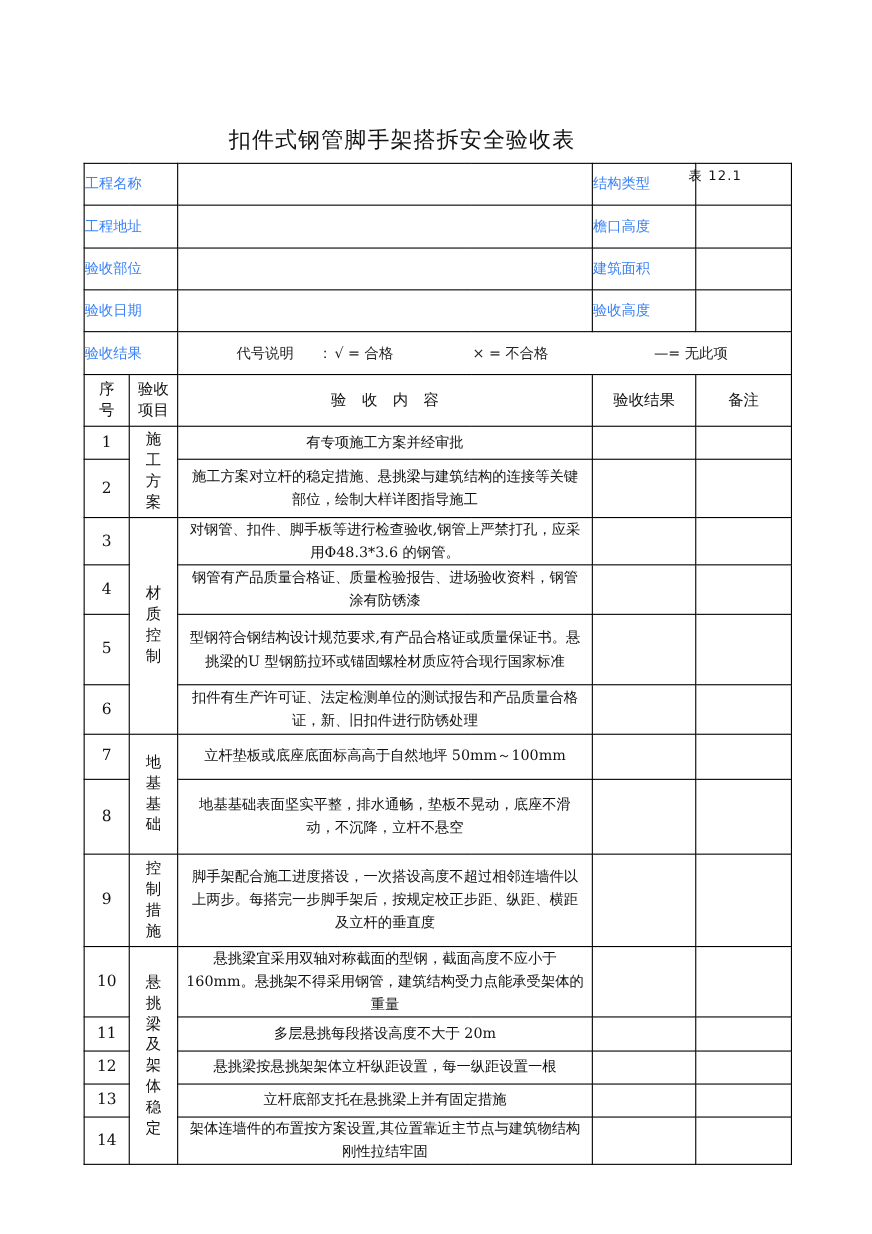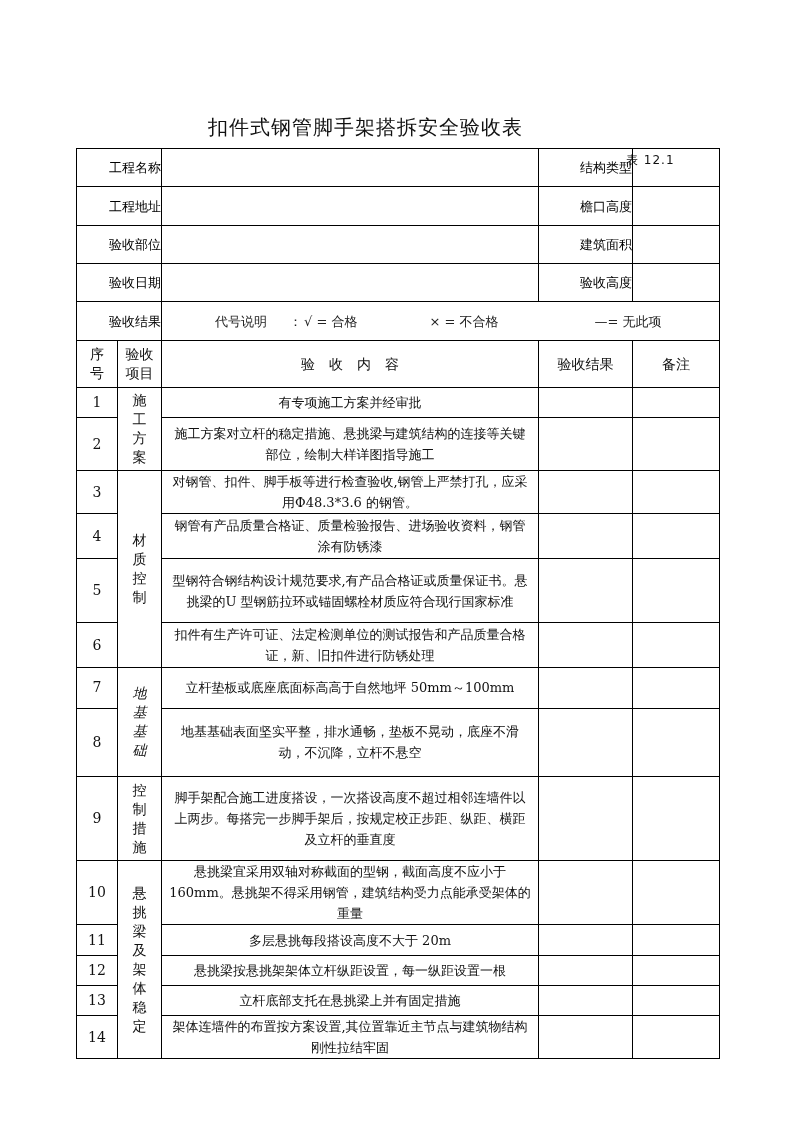--- a/index.html
+++ b/index.html
@@ -11,7 +11,7 @@
   .form-no { position: absolute; left: 626px; top: 6px; font-size: 12px; white-space: nowrap; margin-top: 32px; }
   table { position: absolute; left: 76px; top: 148px; border-collapse: collapse; table-layout: fixed; width: 643px; }
   td { border: 1.3px solid #000; padding: 0; font-size: 13px; line-height: 19px; vertical-align: middle; }
-  .lbl { text-align: right; font-family: "DejaVu Sans", "Liberation Sans", sans-serif; font-size: 13px; color: #000000; }
+  .lbl { text-align: left; font-family: "DejaVu Sans", "Liberation Sans", sans-serif; font-size: 13px; color: #3b82f6; }
   .num { text-align: center; font-size: 14px; }
   .cat { text-align: center; font-family: "DejaVu Sans", "Liberation Sans", sans-serif; font-size: 14px; line-height: 19px; }
   .content { padding: 0 7px; font-size: 13px; line-height: 21px; text-align: center; }

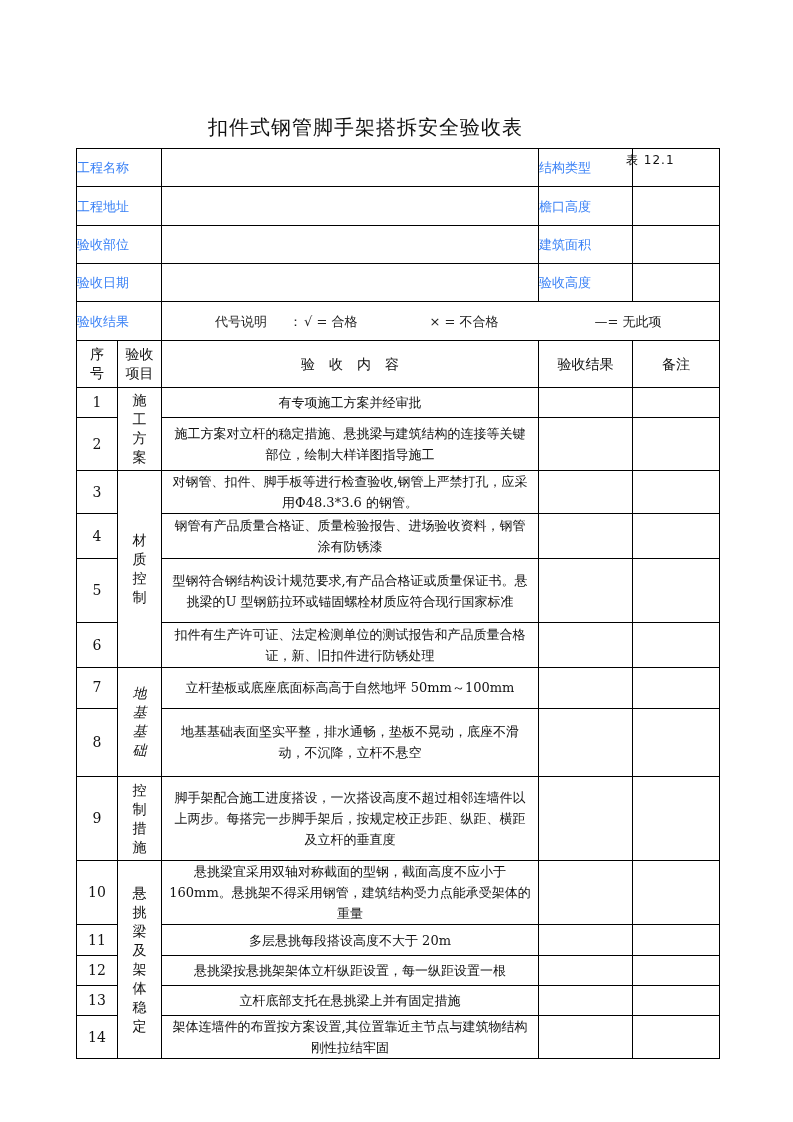--- a/index.html
+++ b/index.html
@@ -135,7 +135,7 @@
   <tr style="height:31px">
     <td class="num">7</td>
     <td rowspan="2" class="cat">
-      <div style="width:15px;margin:16px auto;word-break:break-all;font-style:italic;">地基基础</div>
+      <div style="width:15px;margin:16px auto;word-break:break-all;">地基基础</div>
     </td>
     <td colspan="2" class="content">立杆垫板或底座底面标高高于自然地坪 50mm～100mm</td>
     <td></td>

